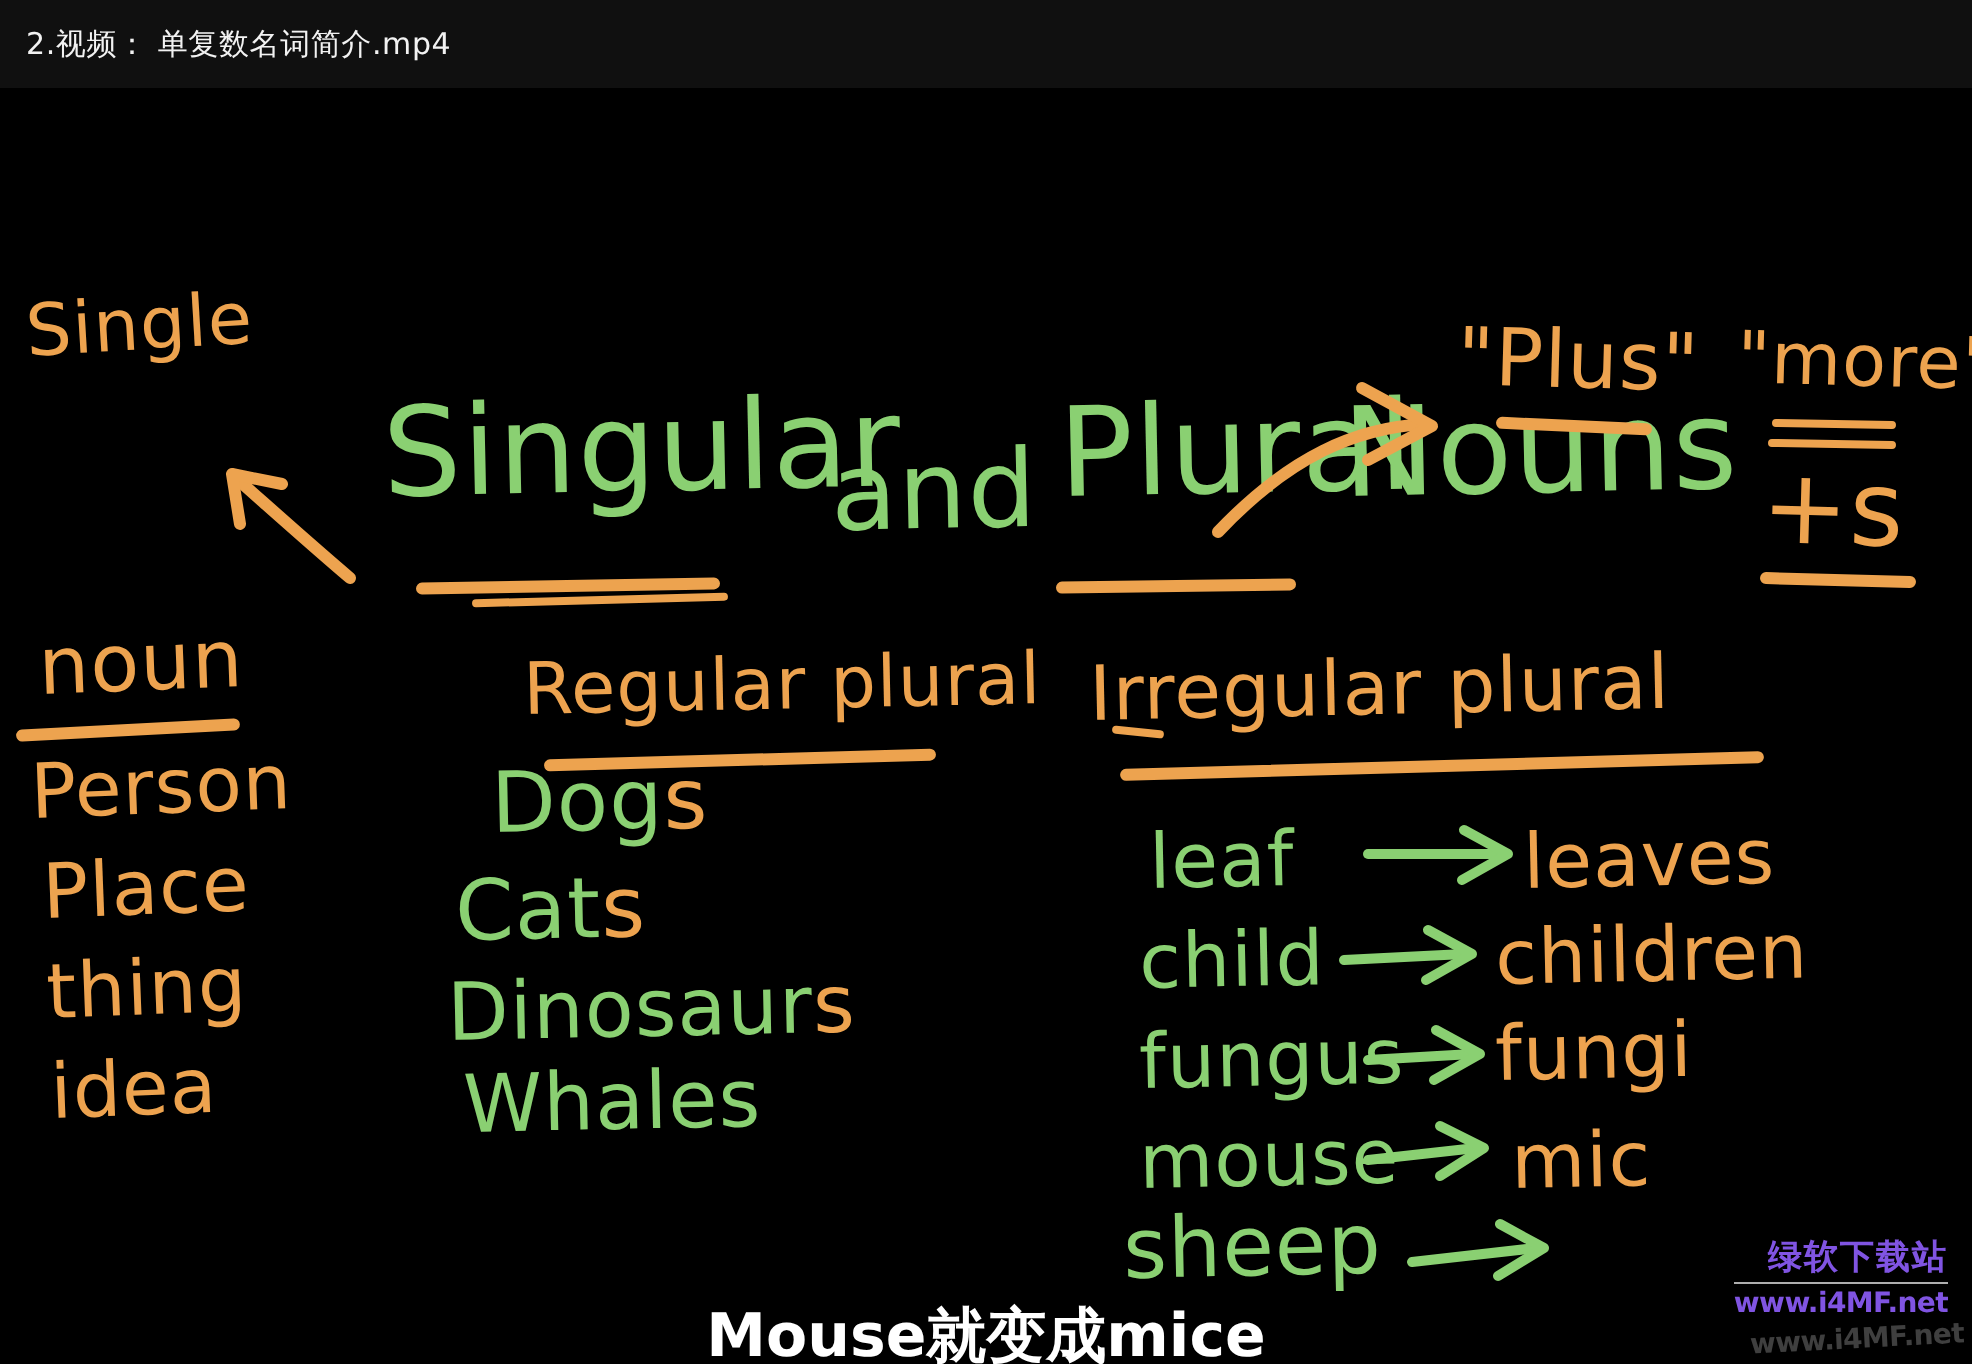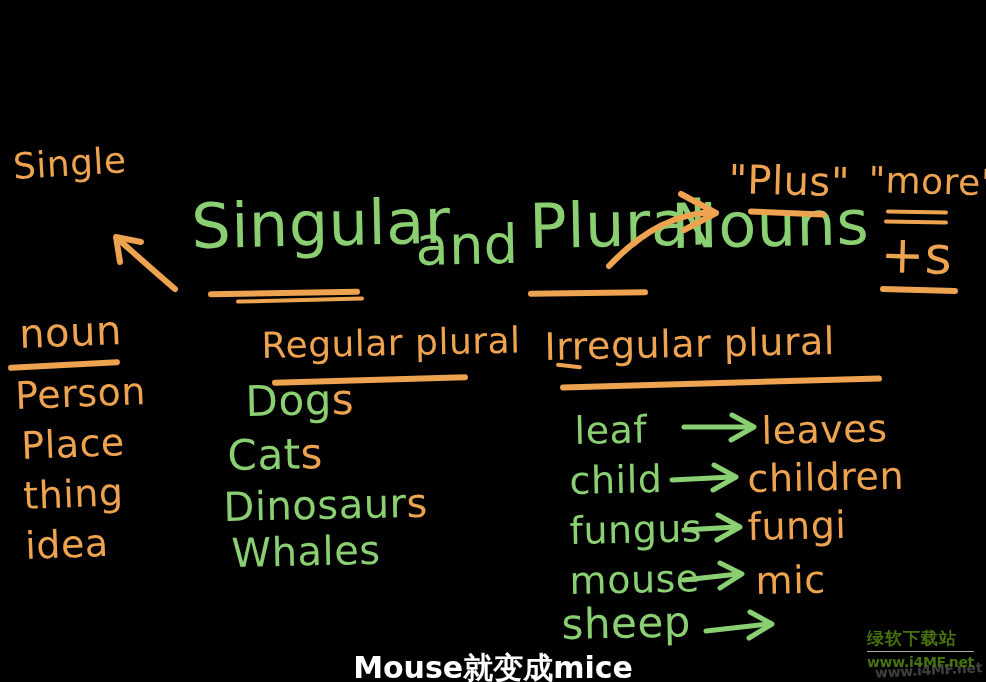--- a/index.html
+++ b/index.html
@@ -93,6 +93,9 @@
 
 <div id="app">
 
+  <div class="titlebar">
+    <span class="title">2.视频： 单复数名词简介.mp4</span>
+  </div>
 
   <div class="stage">
 

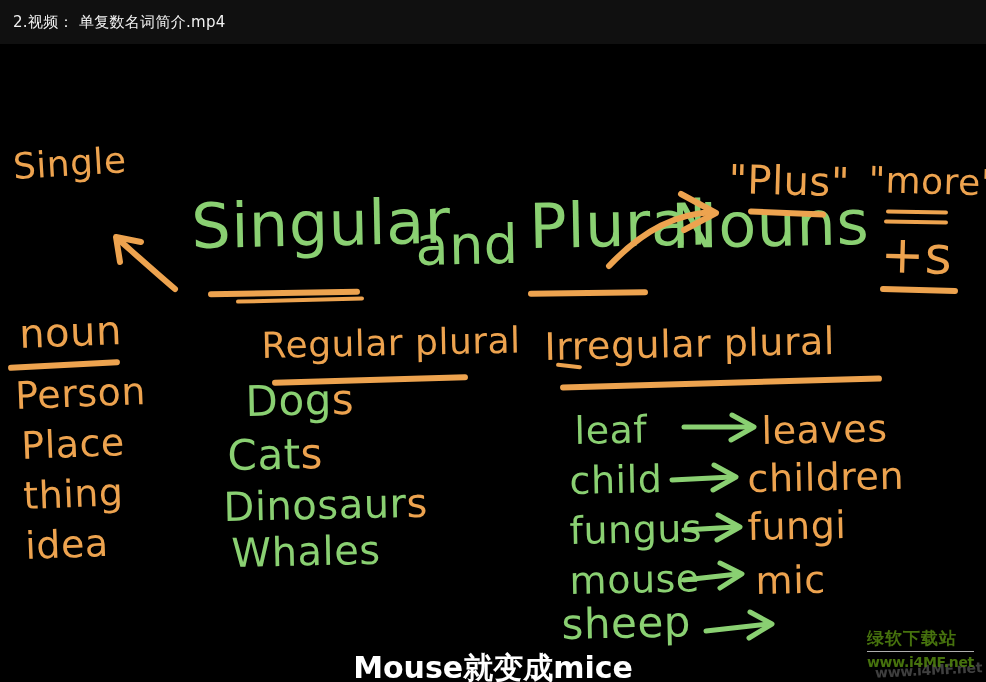--- a/index.html
+++ b/index.html
@@ -69,8 +69,8 @@
 
   
   .watermark{
-    position:absolute;right:12px;bottom:12px;text-align:left;
-    color:#4d7c0f;opacity:.92;
+    position:absolute;right:12px;bottom:22px;text-align:right;
+    color:#8b5cf6;opacity:.92;
     font-family:"DejaVu Sans","Liberation Sans",sans-serif;
   }
   .watermark .wm-cn{

